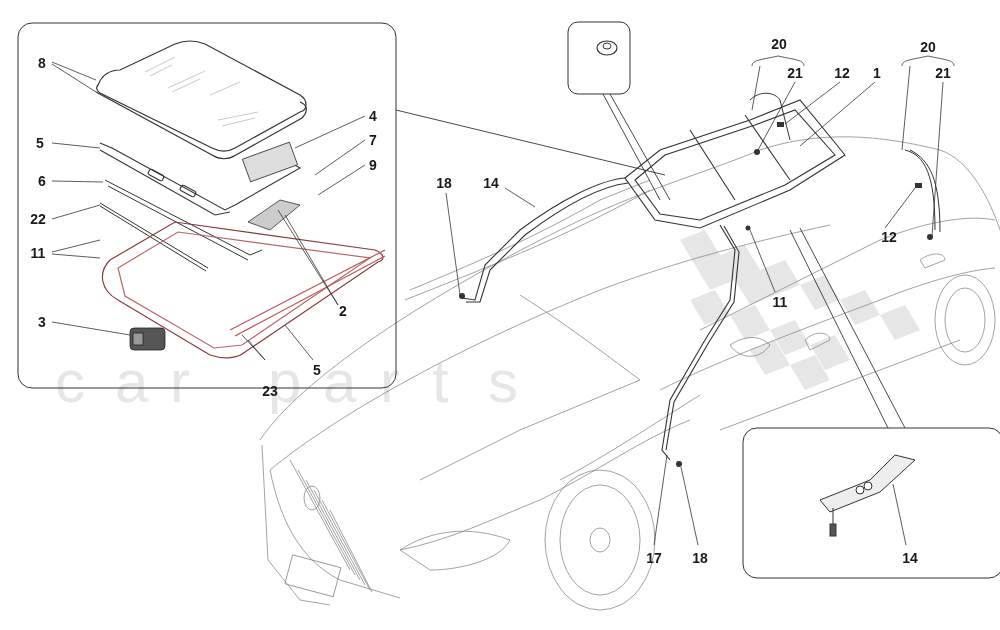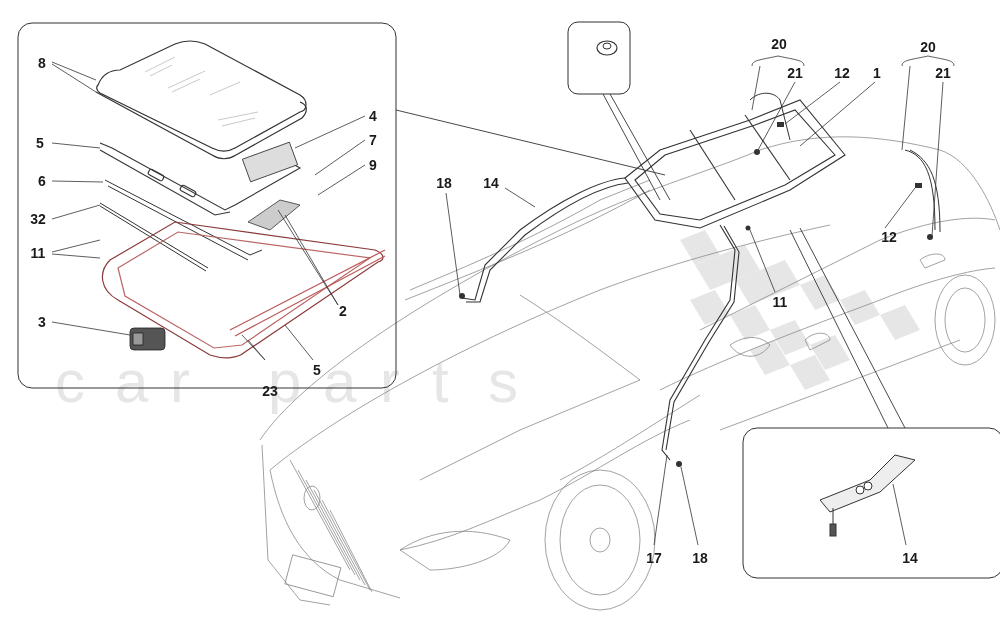--- a/index.html
+++ b/index.html
@@ -207,7 +207,7 @@
   <div class="label" style="left:42px;top:63px">8</div>
   <div class="label" style="left:40px;top:143px">5</div>
   <div class="label" style="left:42px;top:181px">6</div>
-  <div class="label" style="left:38px;top:219px">32</div>
+  <div class="label" style="left:38px;top:219px">22</div>
   <div class="label" style="left:38px;top:253px">11</div>
   <div class="label" style="left:42px;top:322px">3</div>
   <div class="label" style="left:373px;top:116px">4</div>

